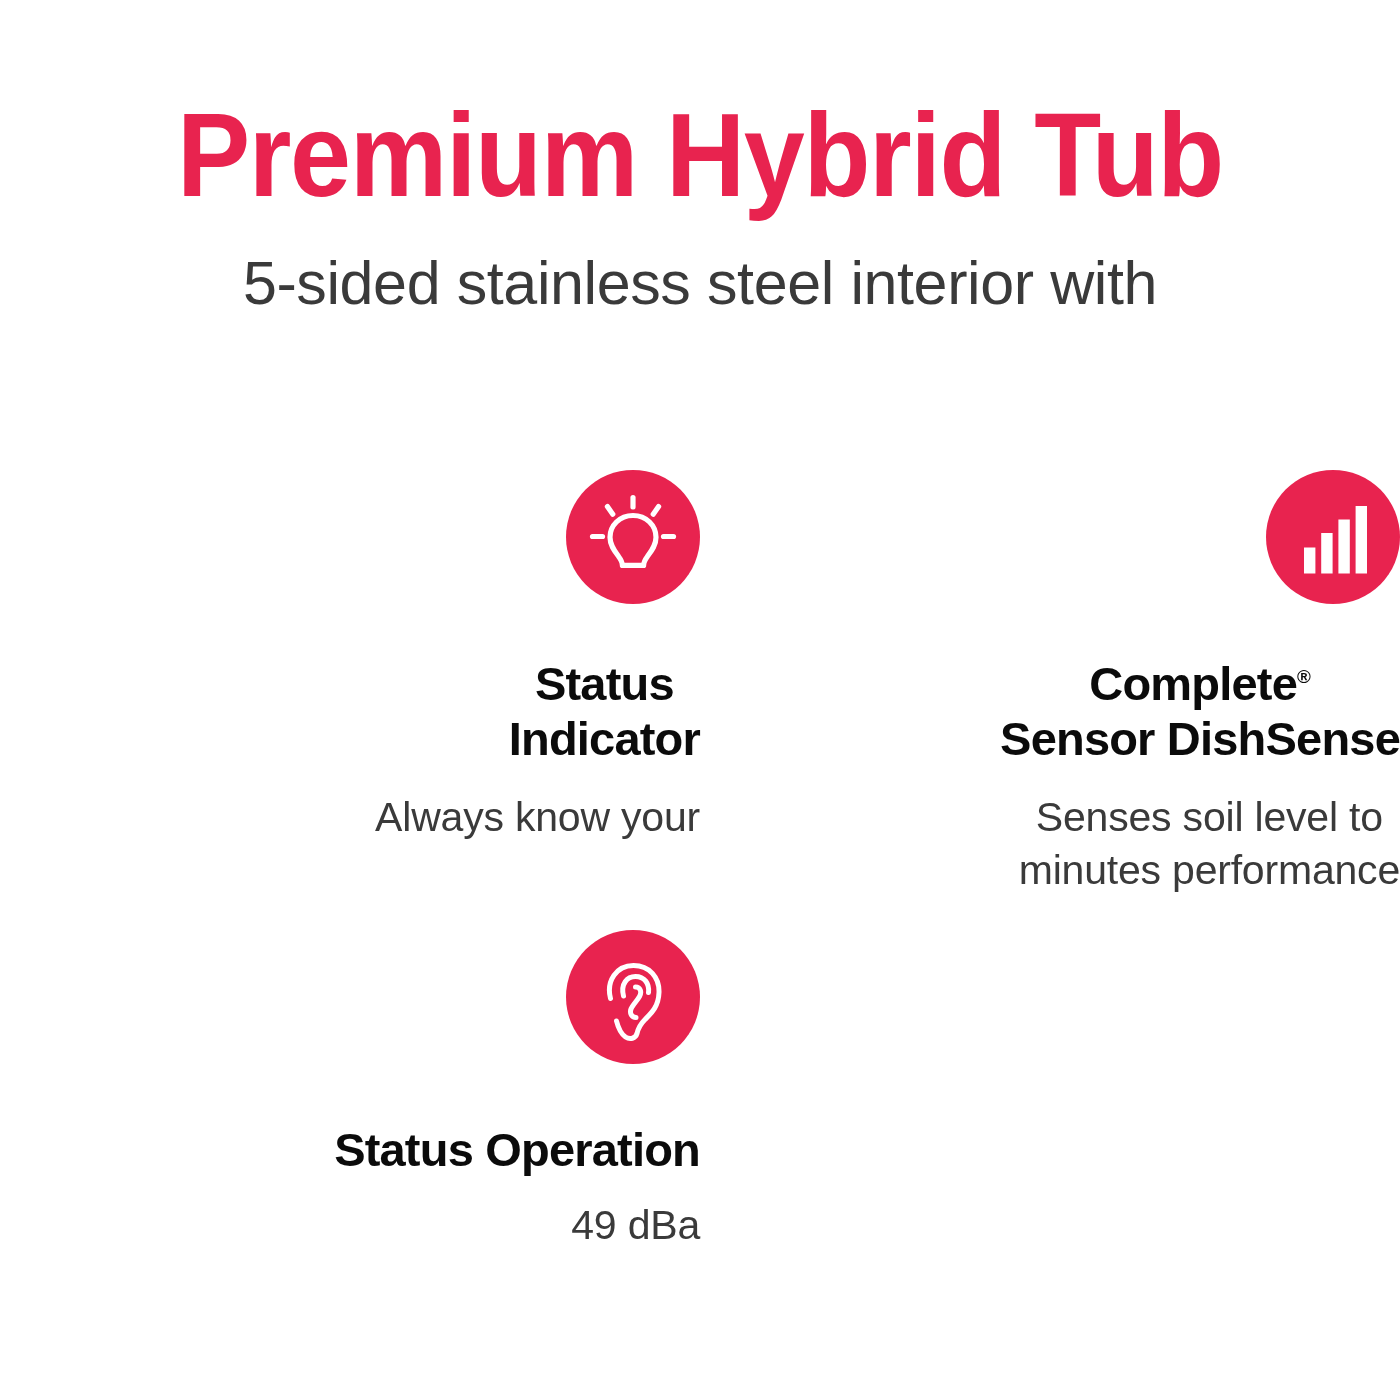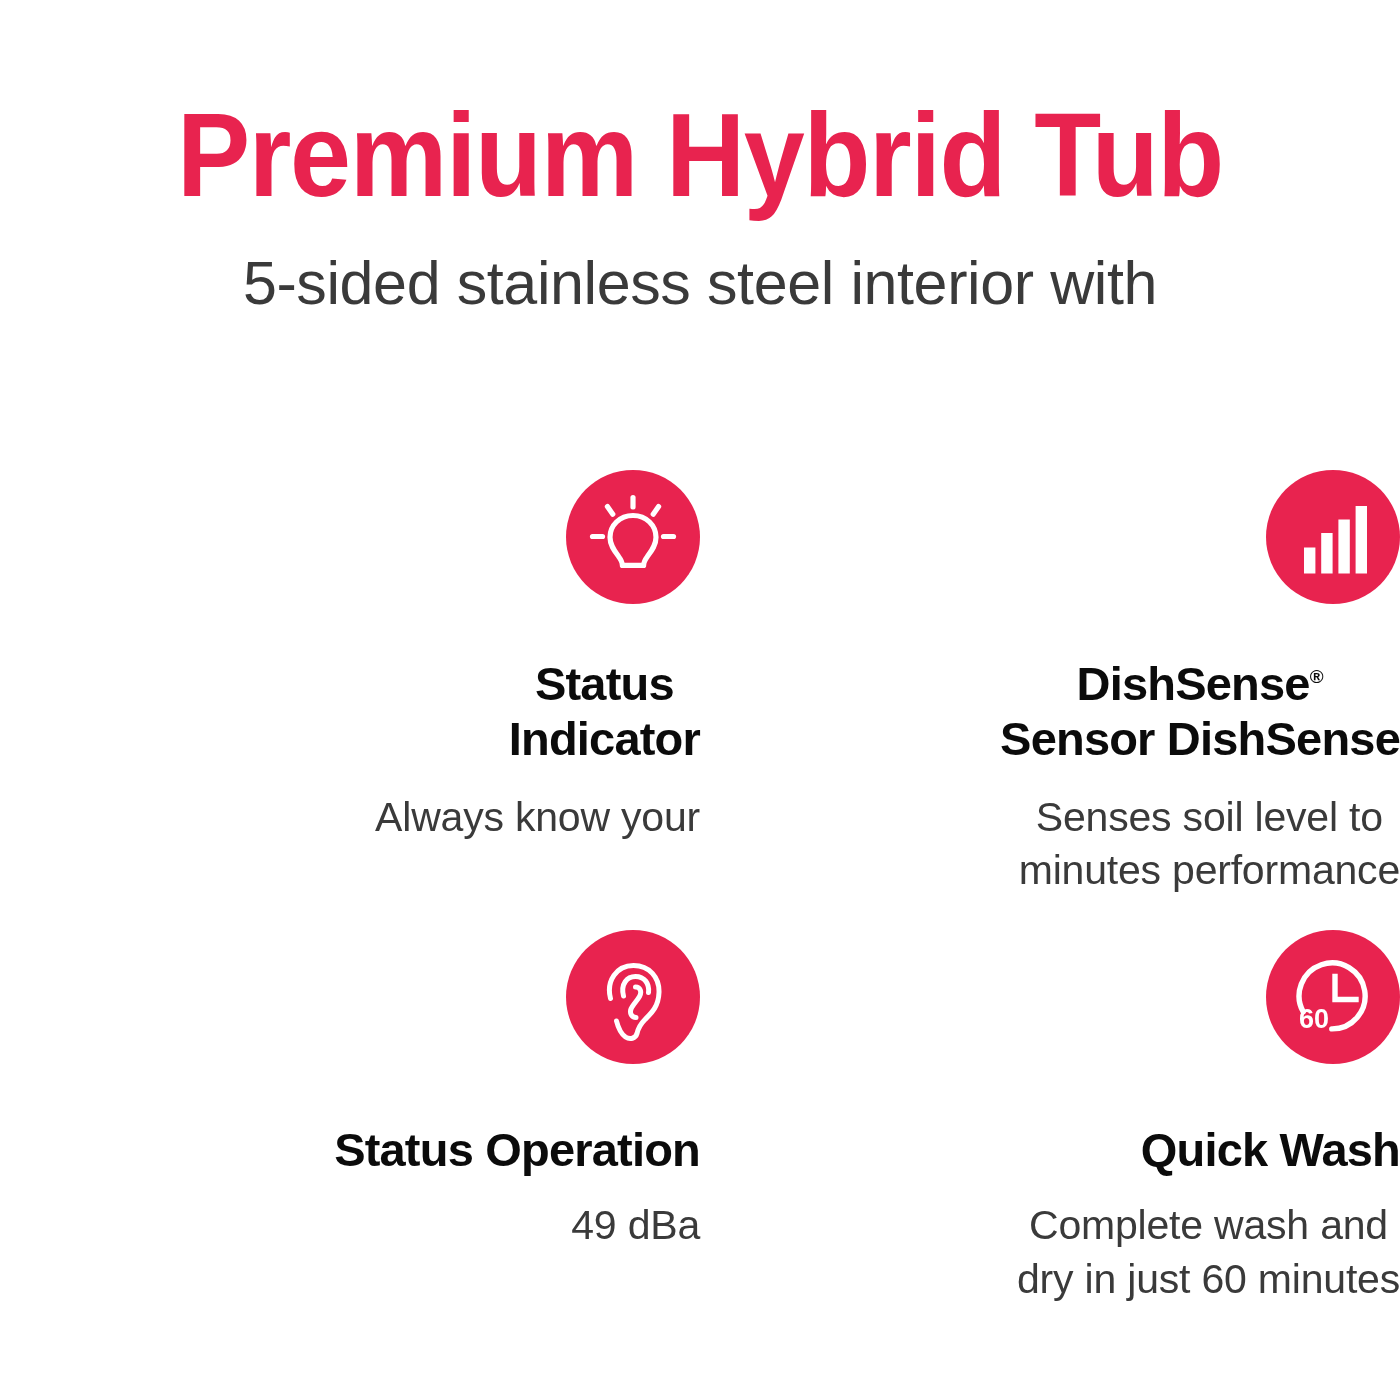--- a/index.html
+++ b/index.html
@@ -186,7 +186,7 @@
       </div>
 
       <h2 class="feature-heading">
-        <span class="head-line"><span>DishSense</span><span class="reg">®</span></span>
+        <span class="head-line"><span>Complete</span><span class="reg">®</span></span>
         <span class="head-line">Sensor DishSense</span>
       </h2>
 

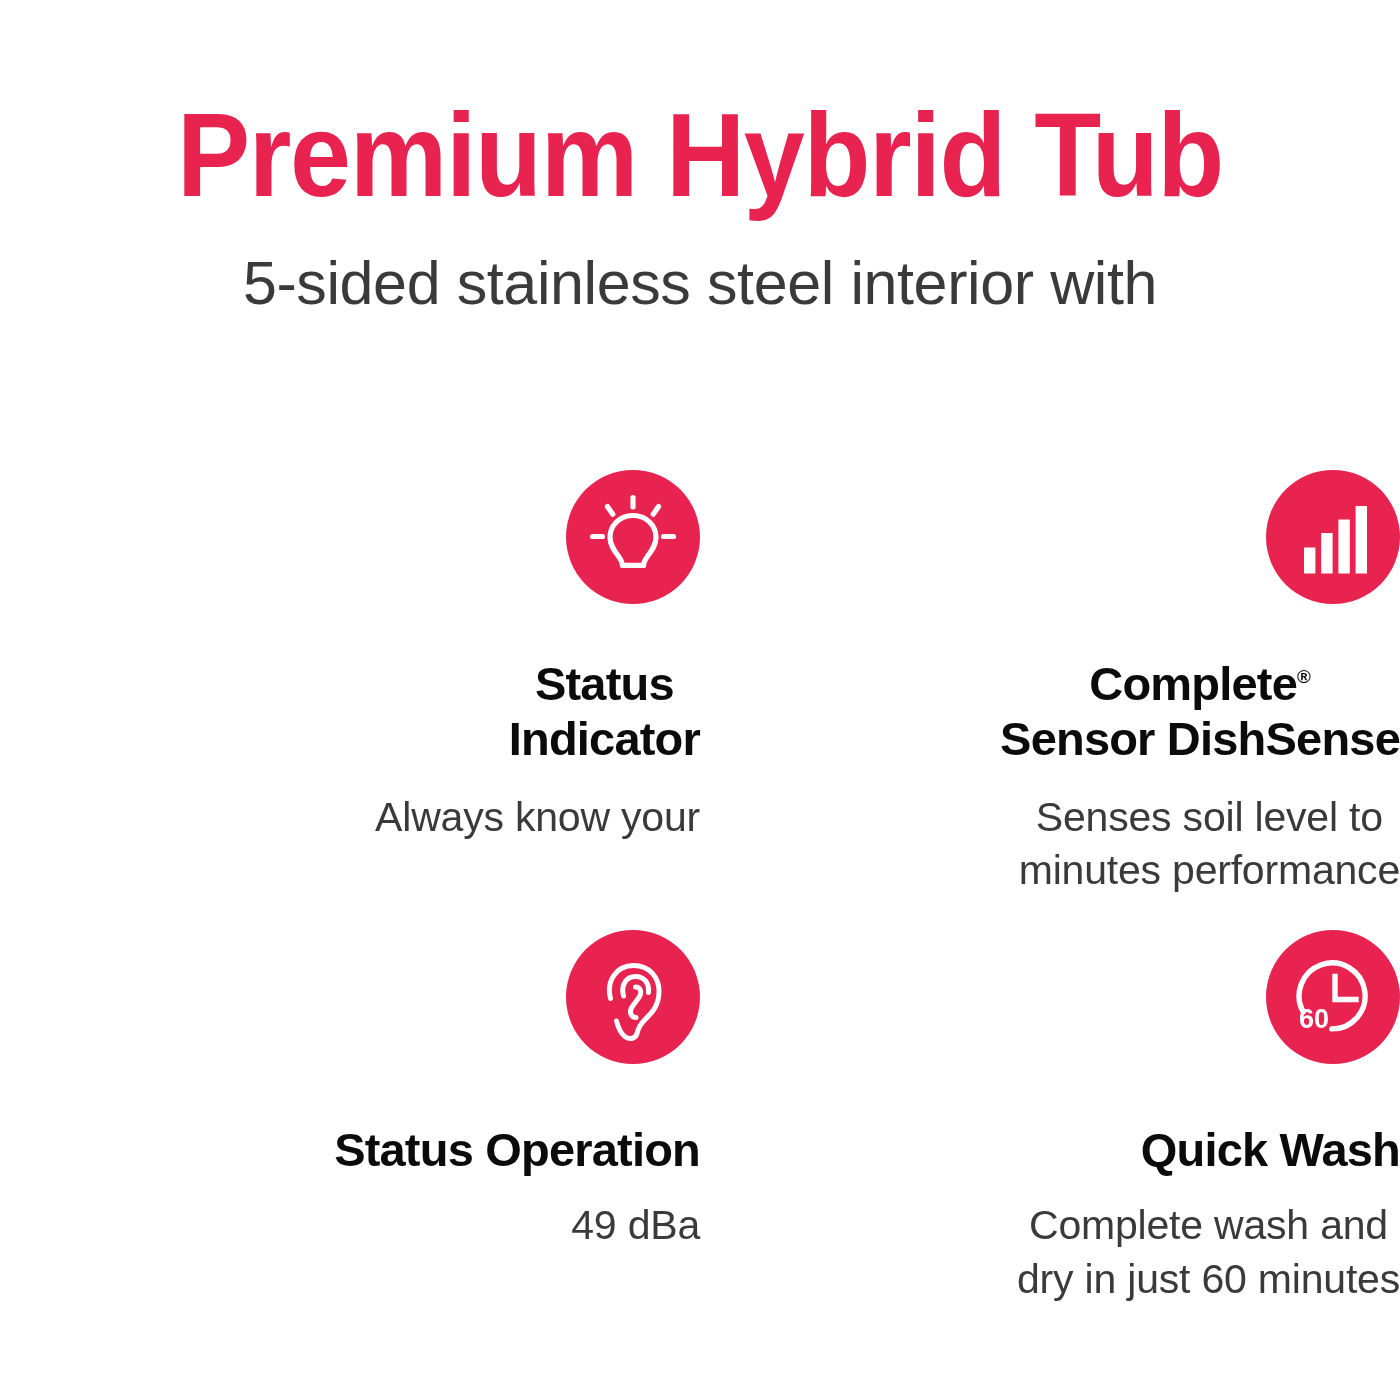--- a/index.html
+++ b/index.html
@@ -231,34 +231,6 @@
       </p>
     </div>
 
-    <div class="feature col-right row2">
-      <div class="icon-badge">
-        <span>
-          <svg width="96" height="96" viewBox="0 0 96 96" aria-hidden="true">
-
-            <g fill="none" stroke="#ffffff" stroke-width="5.4" stroke-linecap="round">
-              <path d="M18.2 62.8
-                       A 33 33 0 1 1 46.8 79.9"></path>
-            </g>
-
-            <g fill="none" stroke="#ffffff" stroke-width="5.4" stroke-linecap="square" stroke-linejoin="miter">
-              <path d="M50 27.5 L50 50.5 L71 50.5"></path>
-            </g>
-
-            <text x="29" y="79" fill="#ffffff" font-family="'Liberation Sans', sans-serif" font-size="27" font-weight="700" text-anchor="middle">60</text>
-          </svg>
-        </span>
-      </div>
-
-      <h2 class="feature-heading">
-        <span class="head-line">Quick Wash</span>
-      </h2>
-
-      <p class="feature-desc">
-        <span class="desc-line">Complete wash and</span>
-        <span class="desc-line">dry in just 60 minutes</span>
-      </p>
-    </div>
 
   </div>
 </div>

